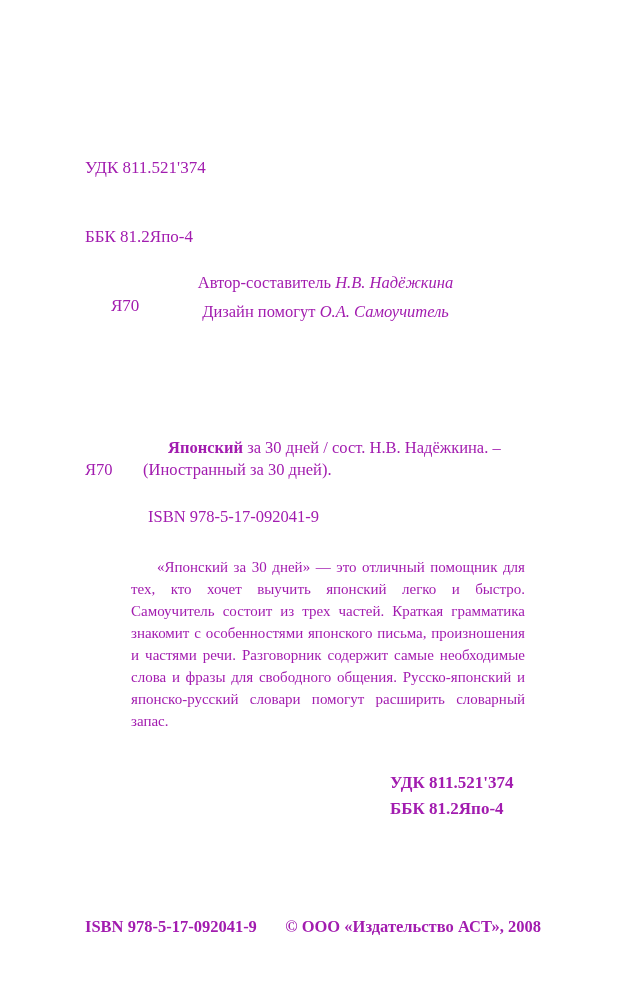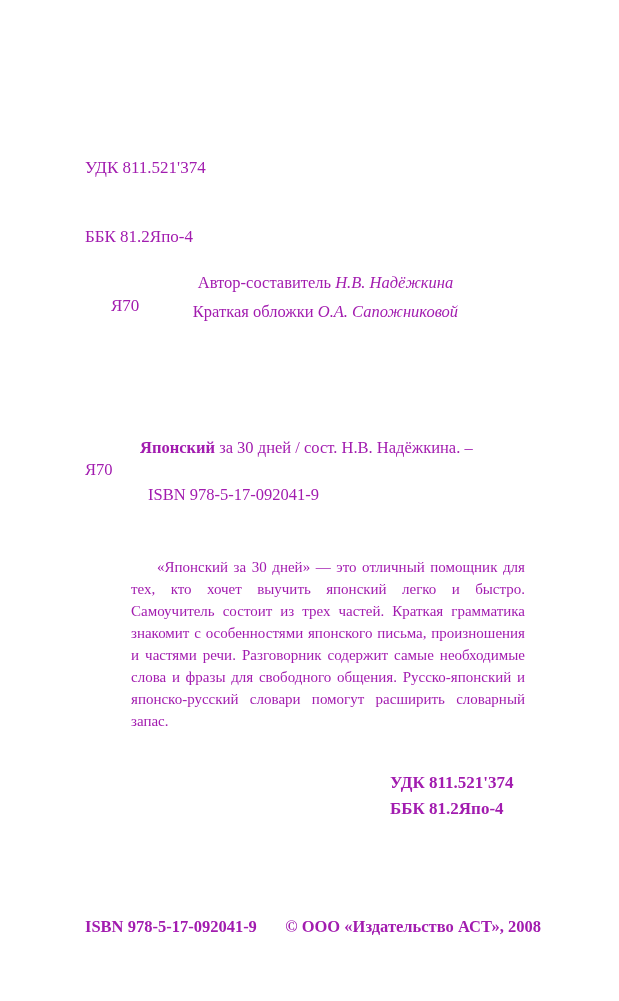--- a/index.html
+++ b/index.html
@@ -115,7 +115,7 @@
 
   <div class="credits">
     <div><span>Автор-составитель </span><span class="name">Н.В. Надёжкина</span></div>
-    <div><span>Краткая обложки </span><span class="name">О.А. Сапожниковой</span></div>
+    <div><span>Дизайн помогут </span><span class="name">О.А. Сапожниковой</span></div>
   </div>
 
   <div class="biblio">

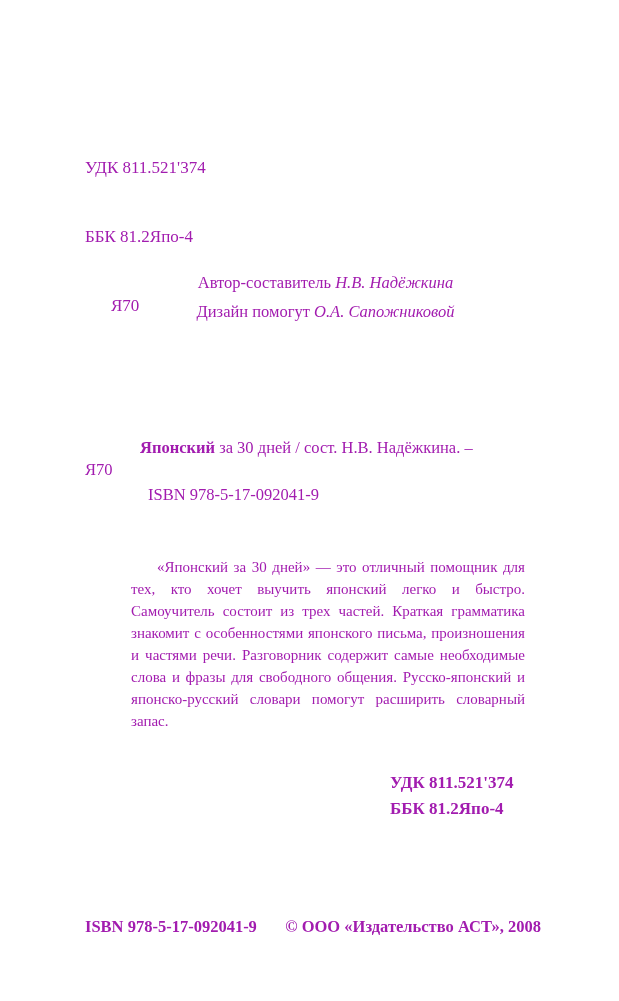--- a/index.html
+++ b/index.html
@@ -115,7 +115,7 @@
 
   <div class="credits">
     <div><span>Автор-составитель </span><span class="name">Н.В. Надёжкина</span></div>
-    <div><span>Дизайн помогут </span><span class="name">О.А. Сапожниковой</span></div>
+    <div><span>Дизайн помогут </span><span class="name">О.А. Самоучитель</span></div>
   </div>
 
   <div class="biblio">

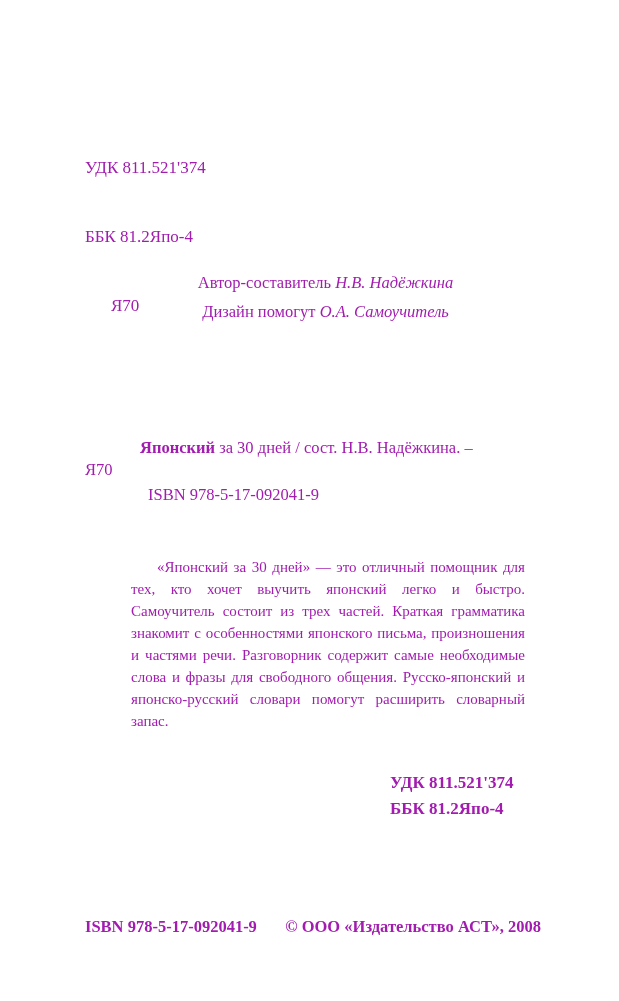--- a/index.html
+++ b/index.html
@@ -55,7 +55,7 @@
     top: 22px;
   }
   .biblio .entry {
-    margin-left: 30px;
+    margin-left: 58px;
   }
   .biblio .entry .line1 {
     text-indent: 25px;

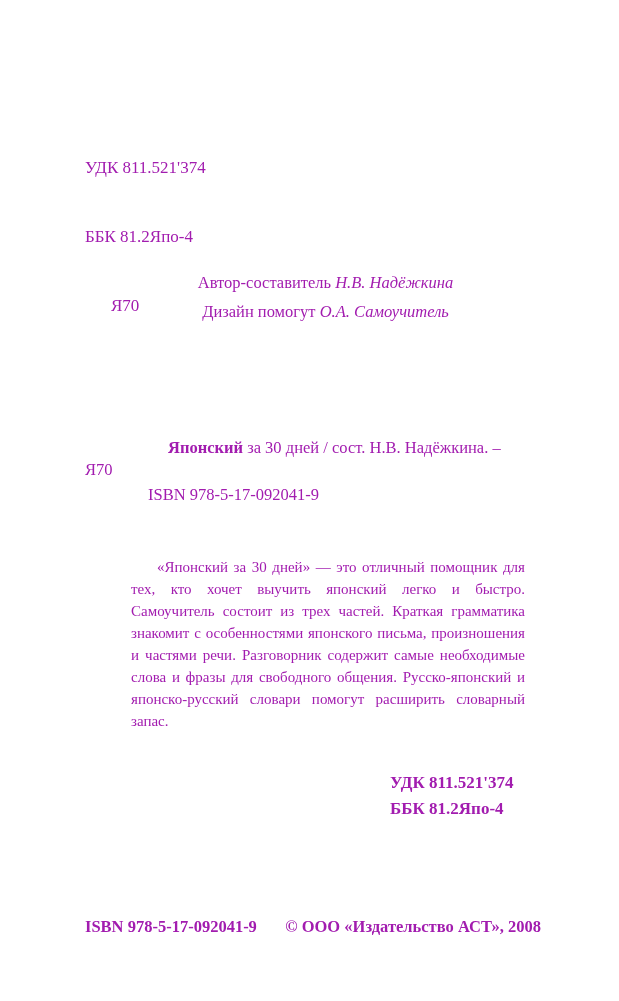--- a/index.html
+++ b/index.html
@@ -122,6 +122,7 @@
     <span class="sign">Я70</span>
     <div class="entry">
       <div class="line1"><span class="title-bold">Японский</span><span> за 30 дней / сост. Н.В. Надёжкина. –</span></div>
+      <div>(Иностранный за 30 дней).</div>
     </div>
     <div class="isbn-line">ISBN 978-5-17-092041-9</div>
   </div>

